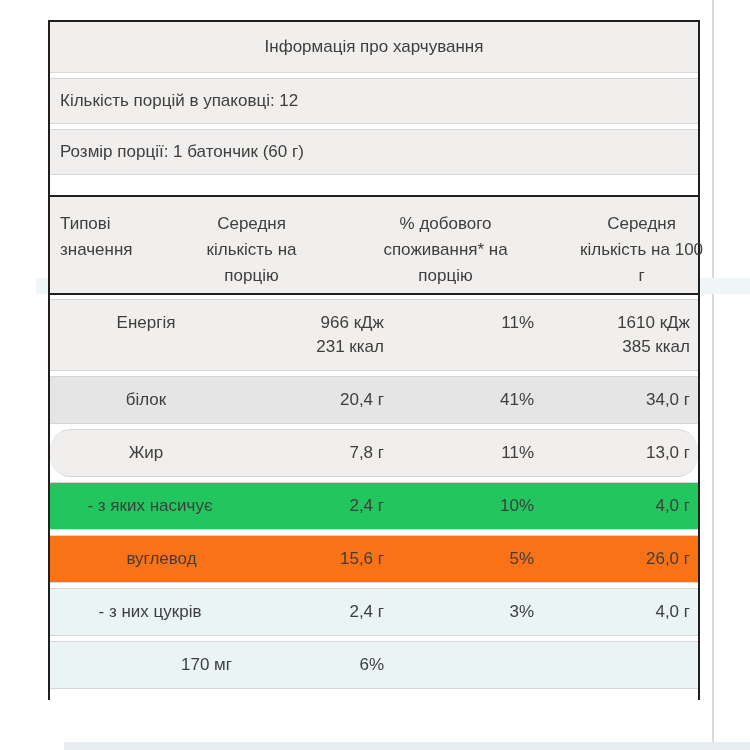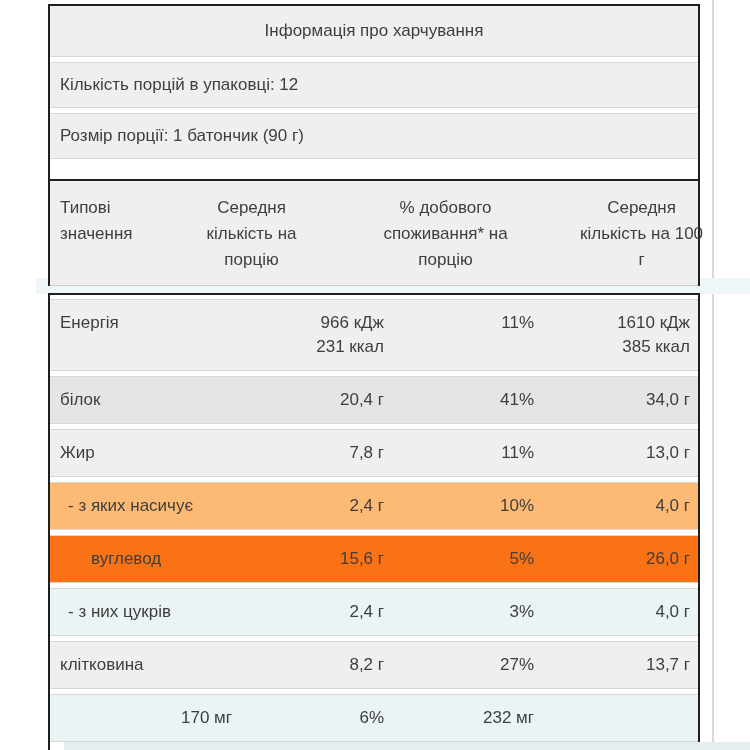--- a/index.html
+++ b/index.html
@@ -40,7 +40,7 @@
   .info-box {
     position: absolute;
     left: 48px;
-    top: 4px;
+    top: 20px;
     width: 652px;
     box-sizing: border-box;
     border: 2px solid #1f1f1f;

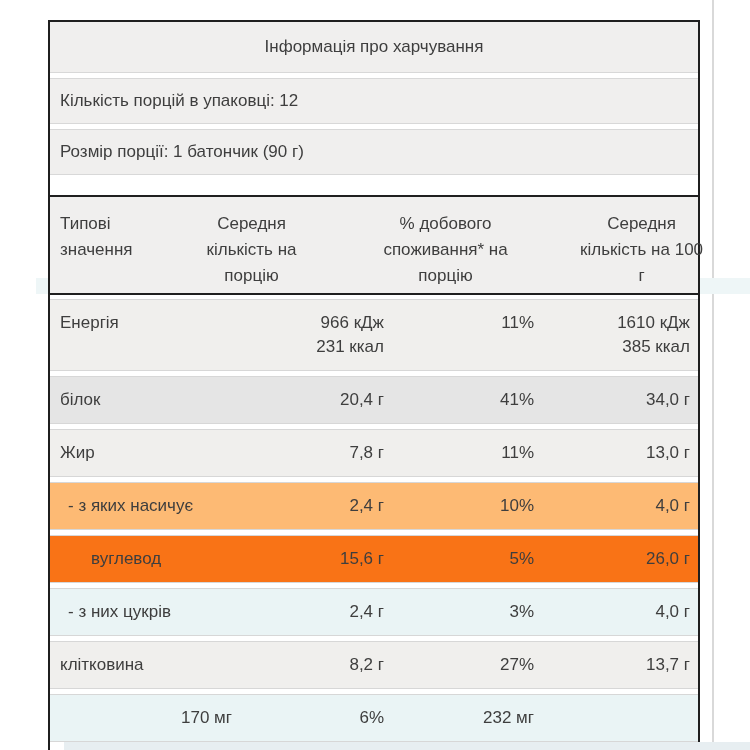--- a/index.html
+++ b/index.html
@@ -112,7 +112,7 @@
 <div class="info-box">
   <div class="info-row title-row">Інформація про харчування</div>
   <div class="info-row">Кількість порцій в упаковці: 12</div>
-  <div class="info-row">Розмір порції: 1 батончик (90 г)</div>
+  <div class="info-row">Розмір порції: 1 батончик (60 г)</div>
   <div class="header-section grid4">
     <div class="col-label">Типові значення</div>
     <div class="col-num">Середня

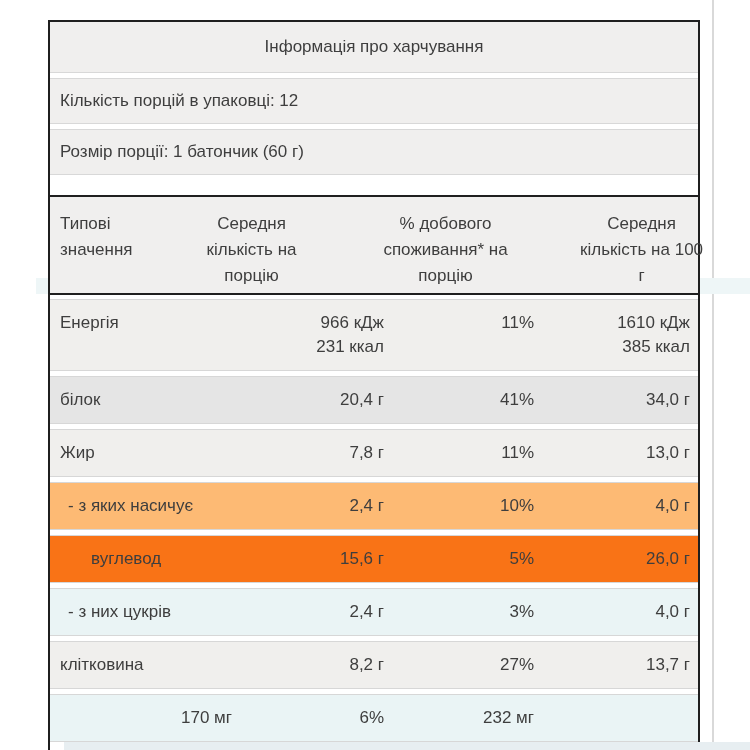--- a/index.html
+++ b/index.html
@@ -99,7 +99,7 @@
     line-height: 24px;
   }
   .data-row:first-child { margin-top: 4px; }
-  .cell-label { text-align: left; padding-left: 2px; }
+  .cell-label { text-align: center; padding-left: 2px; }
   .cell-label.indent { padding-left: 10px; }
   .cell-num { text-align: right; white-space: pre-line; }
 </style>

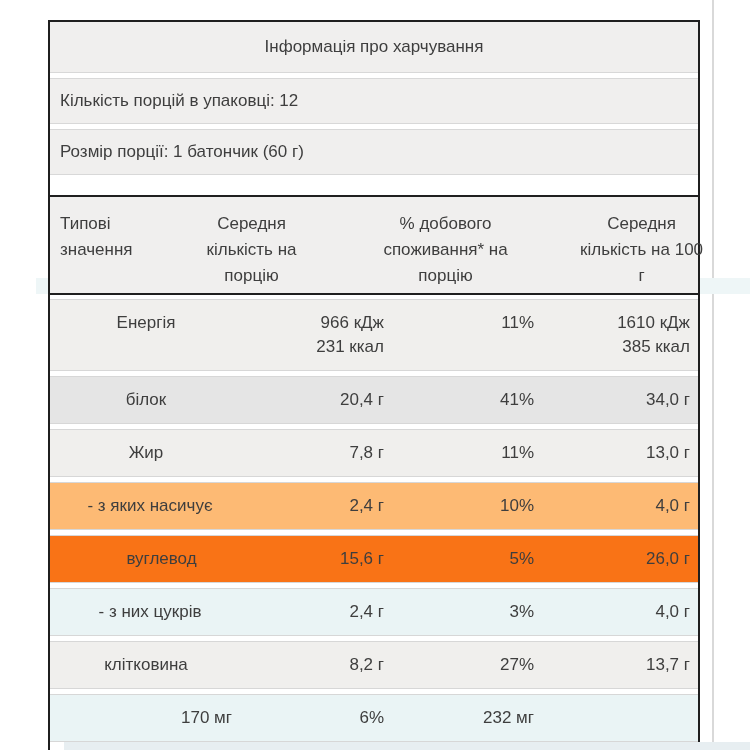--- a/index.html
+++ b/index.html
@@ -144,7 +144,7 @@
     <div class="cell-num">34,0 г</div>
   </div>
 
-  <div class="data-row grid4" style="background: rgb(240, 239, 237);">
+  <div class="data-row grid4" style="background: rgb(240, 239, 237); border-radius: 21px;">
     <div class="cell-label">Жир</div>
     <div class="cell-num">7,8 г</div>
     <div class="cell-num">11%</div>

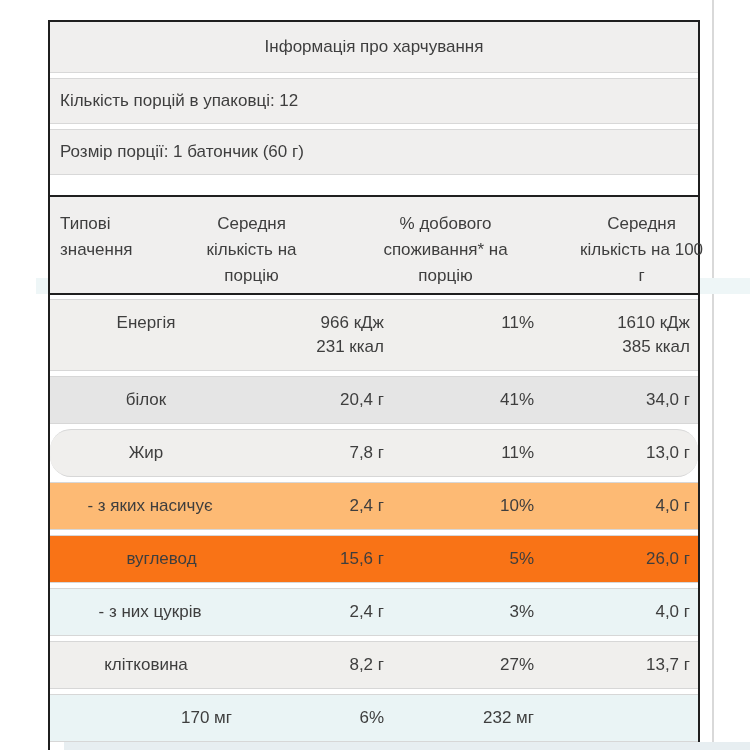--- a/index.html
+++ b/index.html
@@ -151,7 +151,7 @@
     <div class="cell-num">13,0 г</div>
   </div>
 
-  <div class="data-row grid4" style="background: #fdba74;">
+  <div class="data-row grid4" style="background: #22c55e;">
     <div class="cell-label indent">- з яких насичує</div>
     <div class="cell-num">2,4 г</div>
     <div class="cell-num">10%</div>

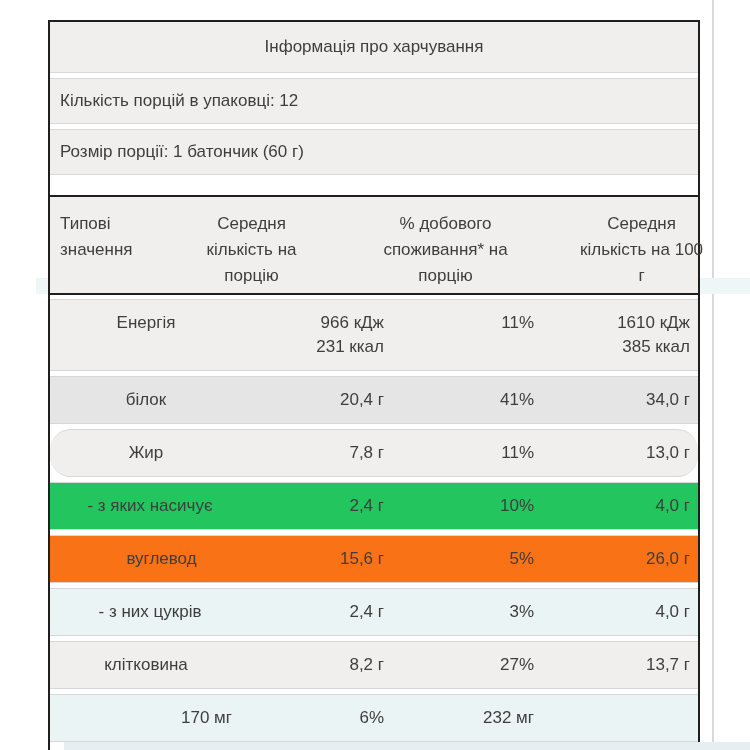--- a/index.html
+++ b/index.html
@@ -172,12 +172,6 @@
     <div class="cell-num">4,0 г</div>
   </div>
 
-  <div class="data-row grid4" style="background: rgb(240, 239, 237);">
-    <div class="cell-label">клітковина</div>
-    <div class="cell-num">8,2 г</div>
-    <div class="cell-num">27%</div>
-    <div class="cell-num">13,7 г</div>
-  </div>
 
   <div class="data-row grid4" style="background: rgb(234, 244, 245);">
     <div class="cell-num">170 мг</div>

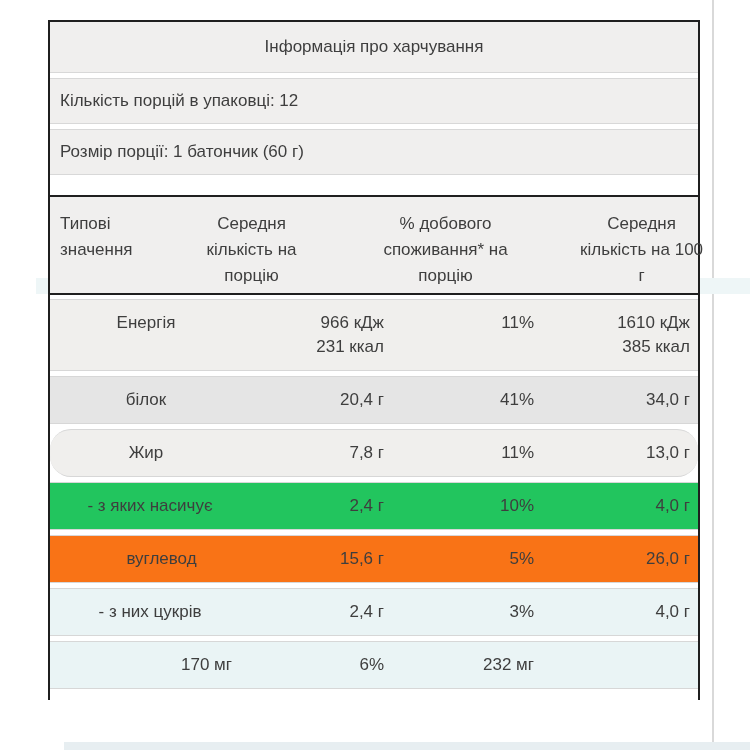--- a/index.html
+++ b/index.html
@@ -176,7 +176,6 @@
   <div class="data-row grid4" style="background: rgb(234, 244, 245);">
     <div class="cell-num">170 мг</div>
     <div class="cell-num">6%</div>
-    <div class="cell-num">232 мг</div>
   </div>
 </div>
 

